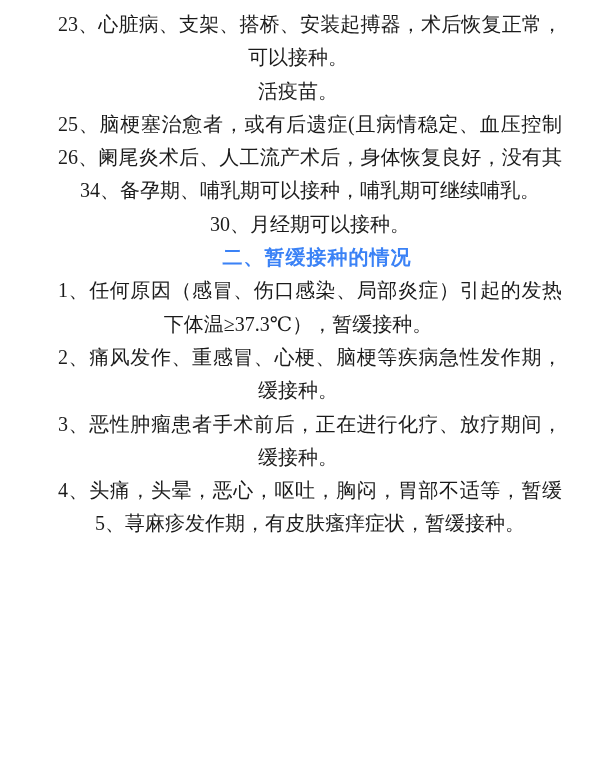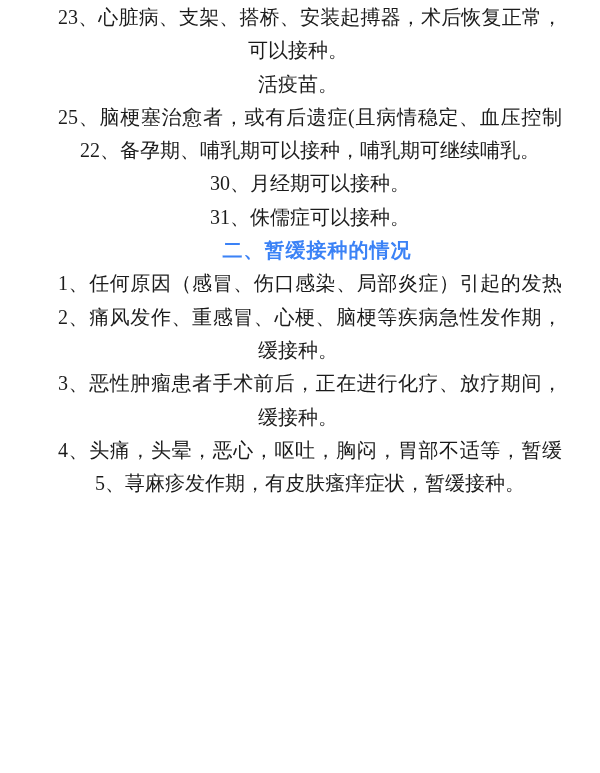--- a/index.html
+++ b/index.html
@@ -13,7 +13,7 @@
     height: 550px;
     box-sizing: border-box;
     background: #ffffff;
-    padding: 1px 38px 0 34px;
+    padding: 8px 38px 0 34px;
     overflow: hidden;
     font-family: "Liberation Serif", "DejaVu Serif", serif;
     color: #1b1b1b;

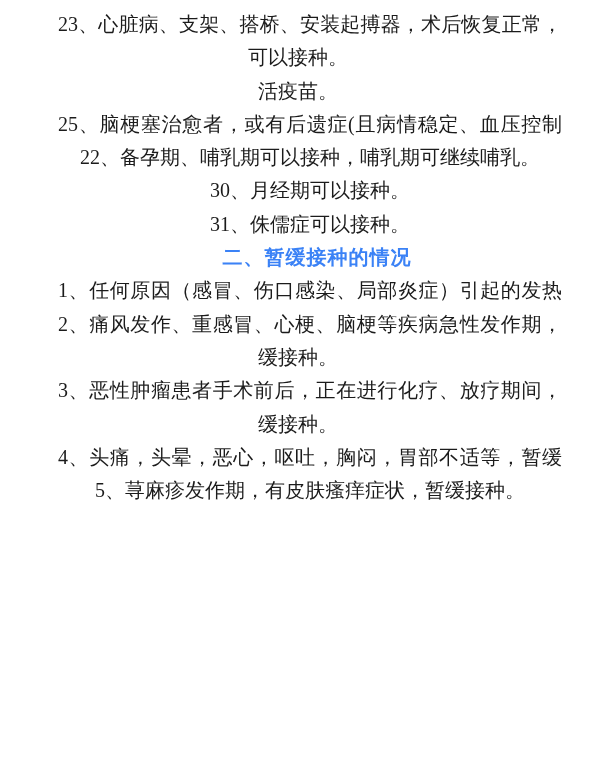--- a/index.html
+++ b/index.html
@@ -49,6 +49,7 @@
       <div class="line">可以接种。</div>
       <div class="line">活疫苗。</div>
       <div class="line indent justify">25、脑梗塞治愈者，或有后遗症(且病情稳定、血压控制平</div>
+      <div class="line indent justify">26、阑尾炎术后、人工流产术后，身体恢复良好，没有其</div>
       <div class="line indent">22、备孕期、哺乳期可以接种，哺乳期可继续哺乳。</div>
       <div class="line indent">30、月经期可以接种。</div>
       <div class="line indent">31、侏儒症可以接种。</div>

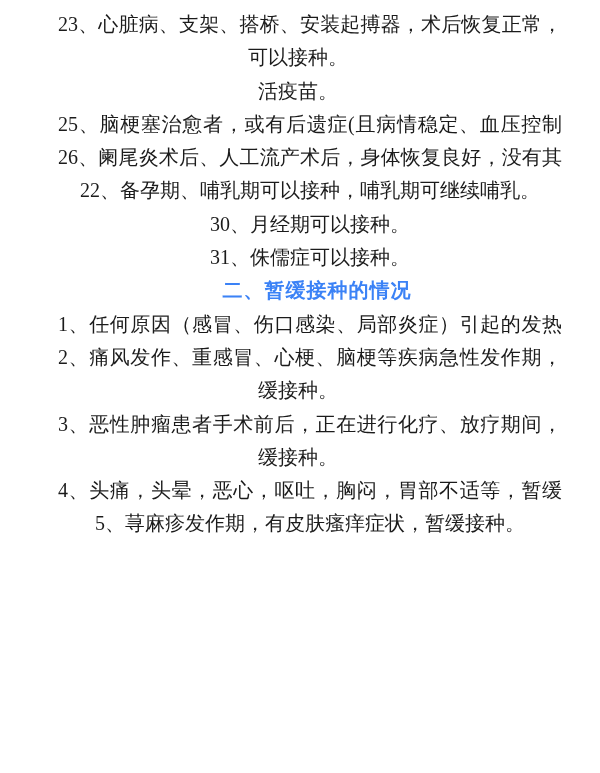--- a/index.html
+++ b/index.html
@@ -50,7 +50,7 @@
       <div class="line">活疫苗。</div>
       <div class="line indent justify">25、脑梗塞治愈者，或有后遗症(且病情稳定、血压控制平</div>
       <div class="line indent justify">26、阑尾炎术后、人工流产术后，身体恢复良好，没有其</div>
-      <div class="line indent">22、备孕期、哺乳期可以接种，哺乳期可继续哺乳。</div>
+      <div class="line indent">34、备孕期、哺乳期可以接种，哺乳期可继续哺乳。</div>
       <div class="line indent">30、月经期可以接种。</div>
       <div class="line indent">31、侏儒症可以接种。</div>
       <div class="line heading">二、暂缓接种的情况</div>

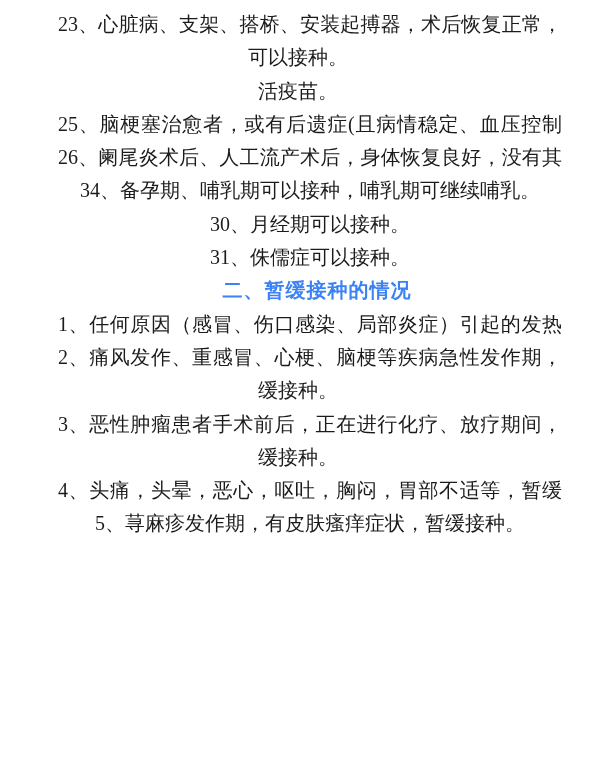--- a/index.html
+++ b/index.html
@@ -52,7 +52,6 @@
       <div class="line indent justify">26、阑尾炎术后、人工流产术后，身体恢复良好，没有其</div>
       <div class="line indent">34、备孕期、哺乳期可以接种，哺乳期可继续哺乳。</div>
       <div class="line indent">30、月经期可以接种。</div>
-      <div class="line indent">31、侏儒症可以接种。</div>
       <div class="line heading">二、暂缓接种的情况</div>
       <div class="line indent justify">1、任何原因（感冒、伤口感染、局部炎症）引起的发热（腋</div>
       <div class="line indent justify">2、痛风发作、重感冒、心梗、脑梗等疾病急性发作期，暂</div>

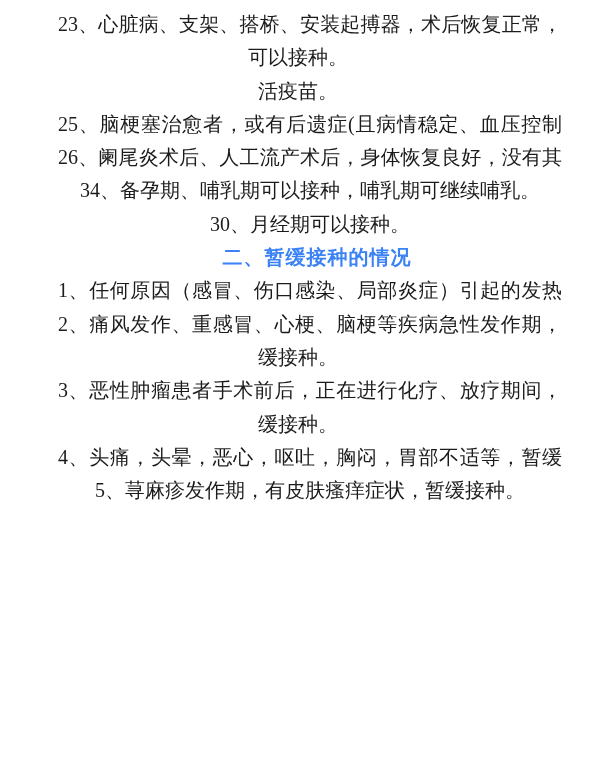--- a/index.html
+++ b/index.html
@@ -54,6 +54,7 @@
       <div class="line indent">30、月经期可以接种。</div>
       <div class="line heading">二、暂缓接种的情况</div>
       <div class="line indent justify">1、任何原因（感冒、伤口感染、局部炎症）引起的发热（腋</div>
+      <div class="line">下体温≥37.3℃），暂缓接种。</div>
       <div class="line indent justify">2、痛风发作、重感冒、心梗、脑梗等疾病急性发作期，暂</div>
       <div class="line">缓接种。</div>
       <div class="line indent justify">3、恶性肿瘤患者手术前后，正在进行化疗、放疗期间，暂</div>

